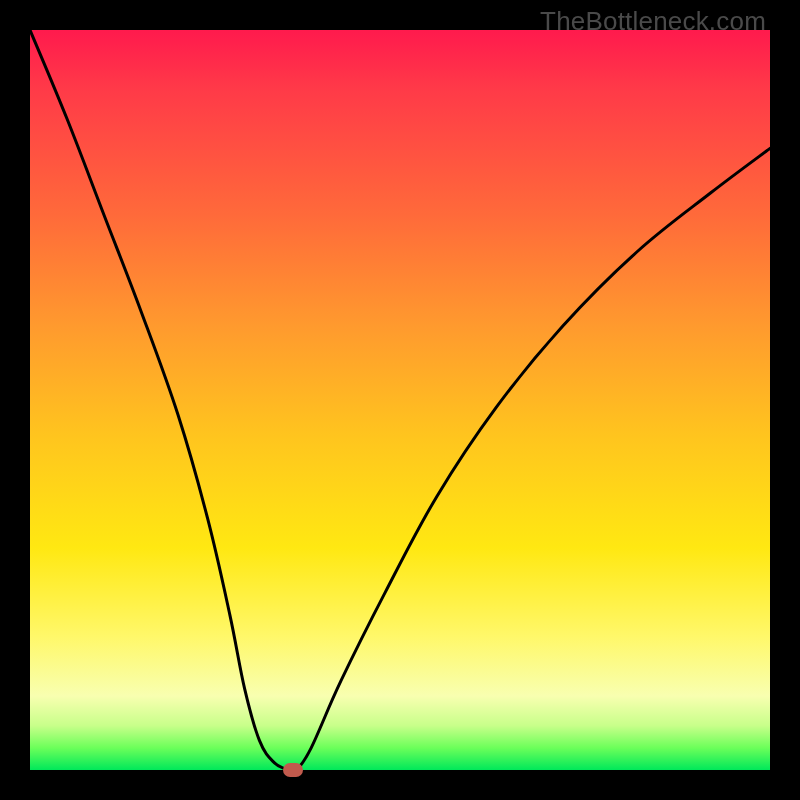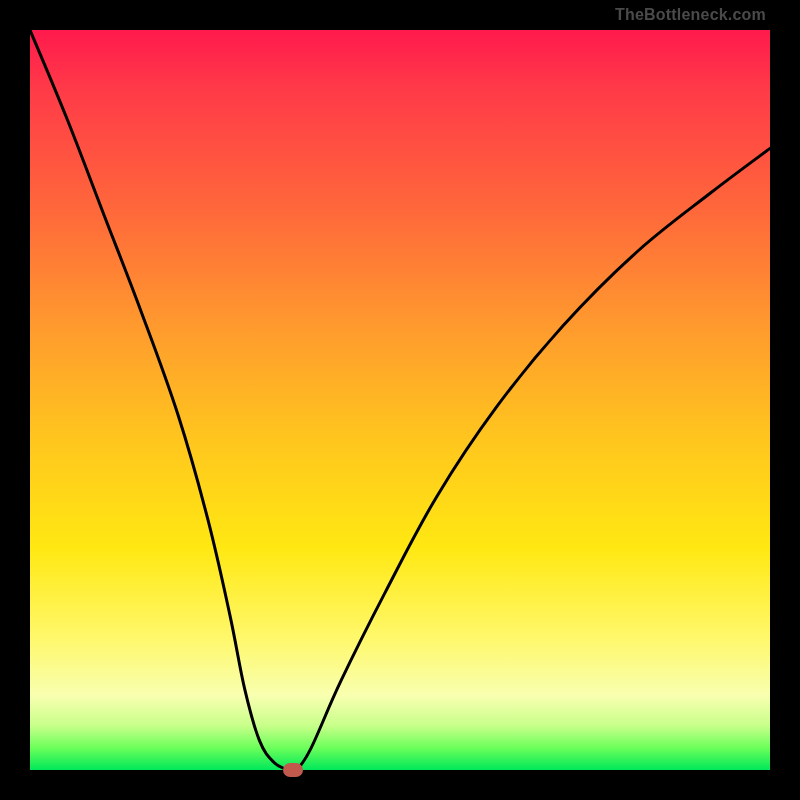--- a/index.html
+++ b/index.html
@@ -44,8 +44,8 @@
     top: 6px;
     right: 34px;
     color: #4a4a4a;
-    font-size: 16px;
-    font-weight: 700;
+    font-size: 26px;
+    font-weight: 400;
     letter-spacing: 0.2px;
   }
   svg.curve {

